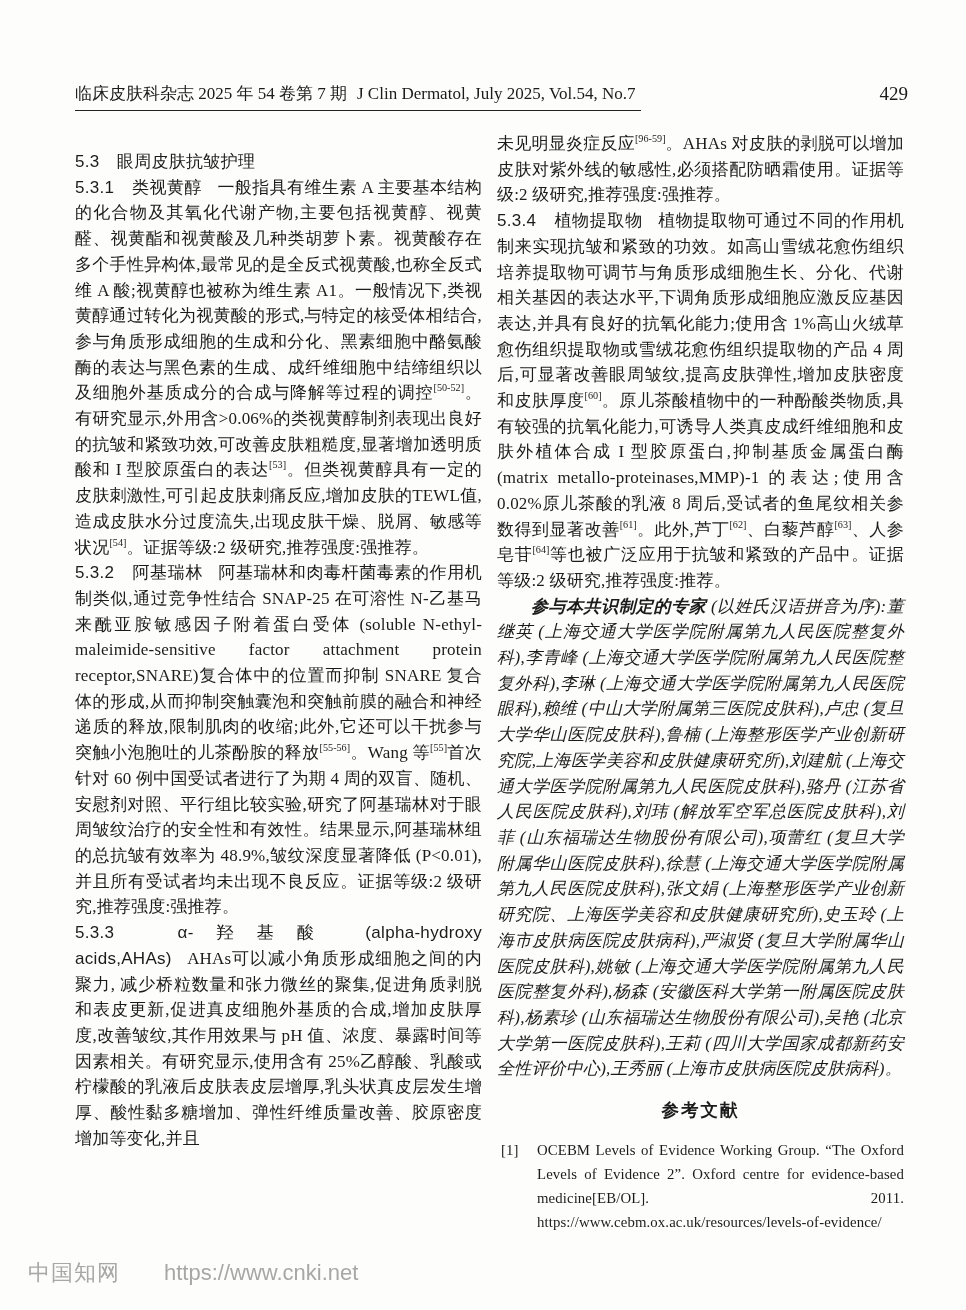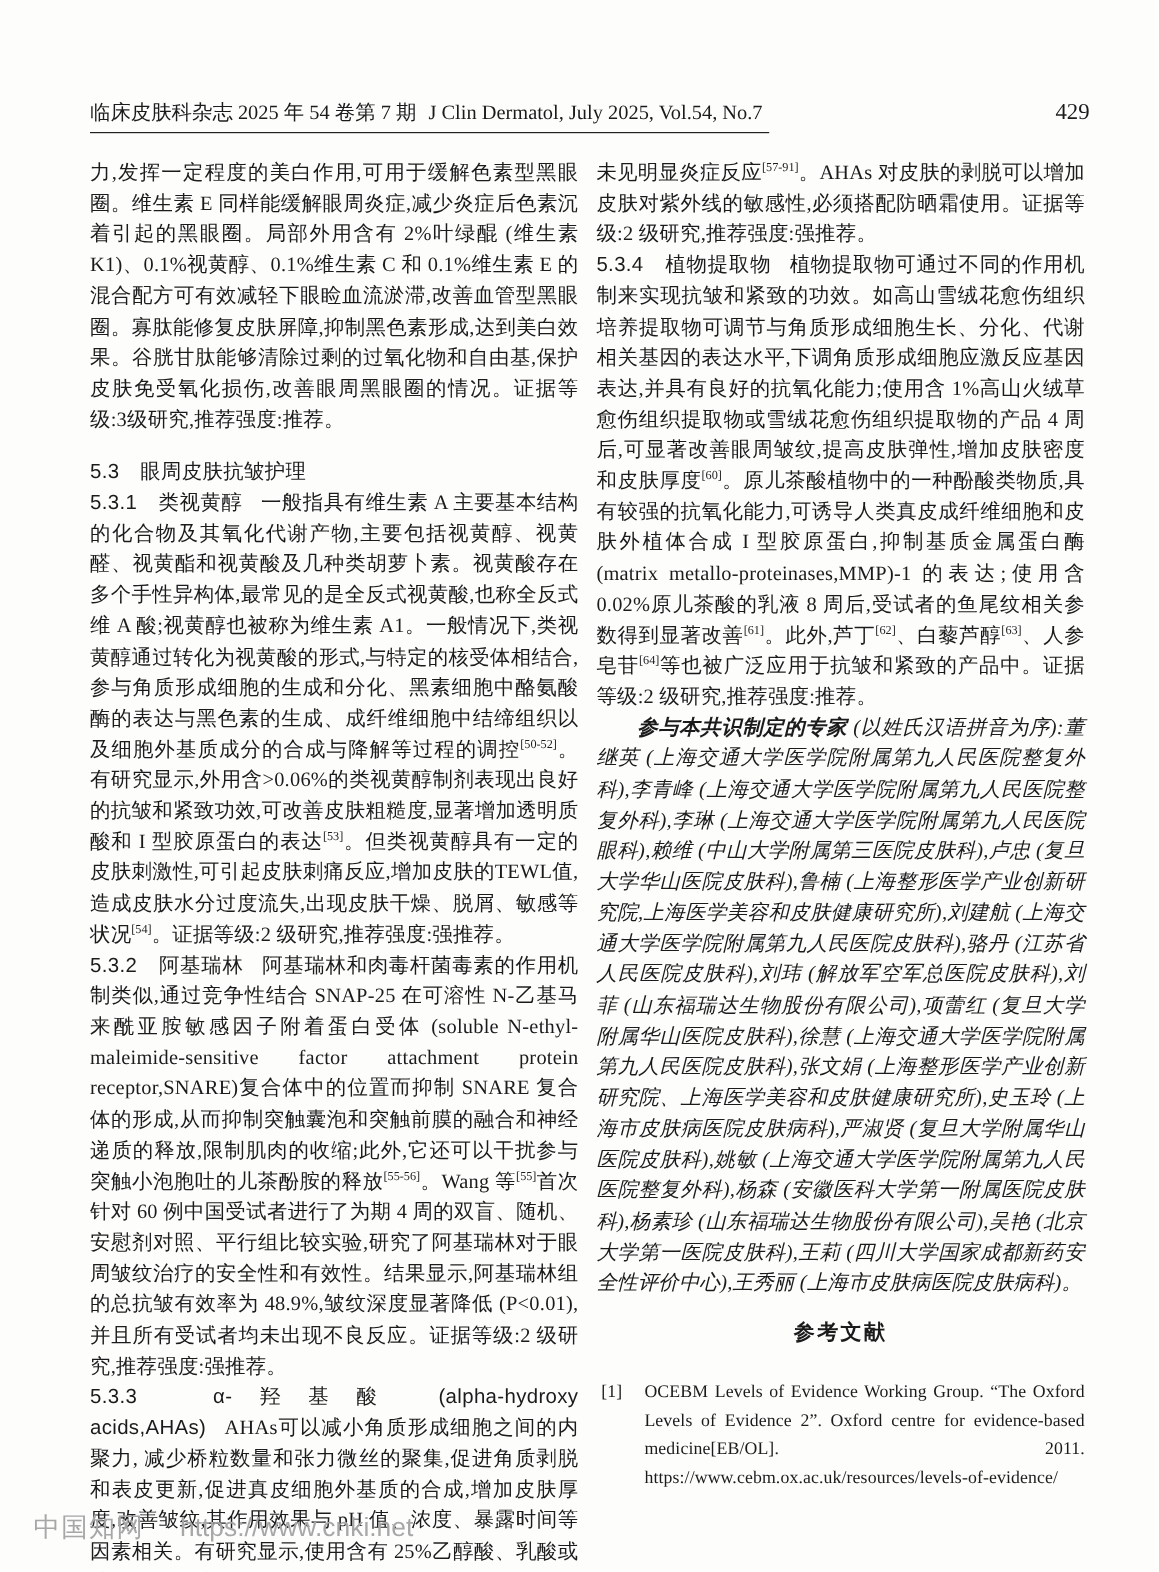--- a/index.html
+++ b/index.html
@@ -111,9 +111,6 @@
   </div>
 
   <div class="col col-left">
-    <p class="para">
-      <span>力,发挥一定程度的美白作用,可用于缓解色素型黑眼圈。维生素 E 同样能缓解眼周炎症,减少炎症后色素沉着引起的黑眼圈。局部外用含有 2%叶绿醌 (维生素K1)、0.1%视黄醇、0.1%维生素 C 和 0.1%维生素 E 的混合配方可有效减轻下眼睑血流淤滞,改善血管型黑眼圈。寡肽能修复皮肤屏障,抑制黑色素形成,达到美白效果。谷胱甘肽能够清除过剩的过氧化物和自由基,保护皮肤免受氧化损伤,改善眼周黑眼圈的情况。证据等级:3级研究,推荐强度:推荐。</span>
-    </p>
     <p class="para h-section">5.3　眼周皮肤抗皱护理</p>
     <p class="para">
       <span class="runhead">5.3.1　类视黄醇</span><span>一般指具有维生素 A 主要基本结构的化合物及其氧化代谢产物,主要包括视黄醇、视黄醛、视黄酯和视黄酸及几种类胡萝卜素。视黄酸存在多个手性异构体,最常见的是全反式视黄酸,也称全反式维 A 酸;视黄醇也被称为维生素 A1。一般情况下,类视黄醇通过转化为视黄酸的形式,与特定的核受体相结合,参与角质形成细胞的生成和分化、黑素细胞中酪氨酸酶的表达与黑色素的生成、成纤维细胞中结缔组织以及细胞外基质成分的合成与降解等过程的调控<sup class="ref">[50-52]</sup>。有研究显示,外用含&gt;0.06%的类视黄醇制剂表现出良好的抗皱和紧致功效,可改善皮肤粗糙度,显著增加透明质酸和 I 型胶原蛋白的表达<sup class="ref">[53]</sup>。但类视黄醇具有一定的皮肤刺激性,可引起皮肤刺痛反应,增加皮肤的TEWL值,造成皮肤水分过度流失,出现皮肤干燥、脱屑、敏感等状况<sup class="ref">[54]</sup>。证据等级:2 级研究,推荐强度:强推荐。</span>

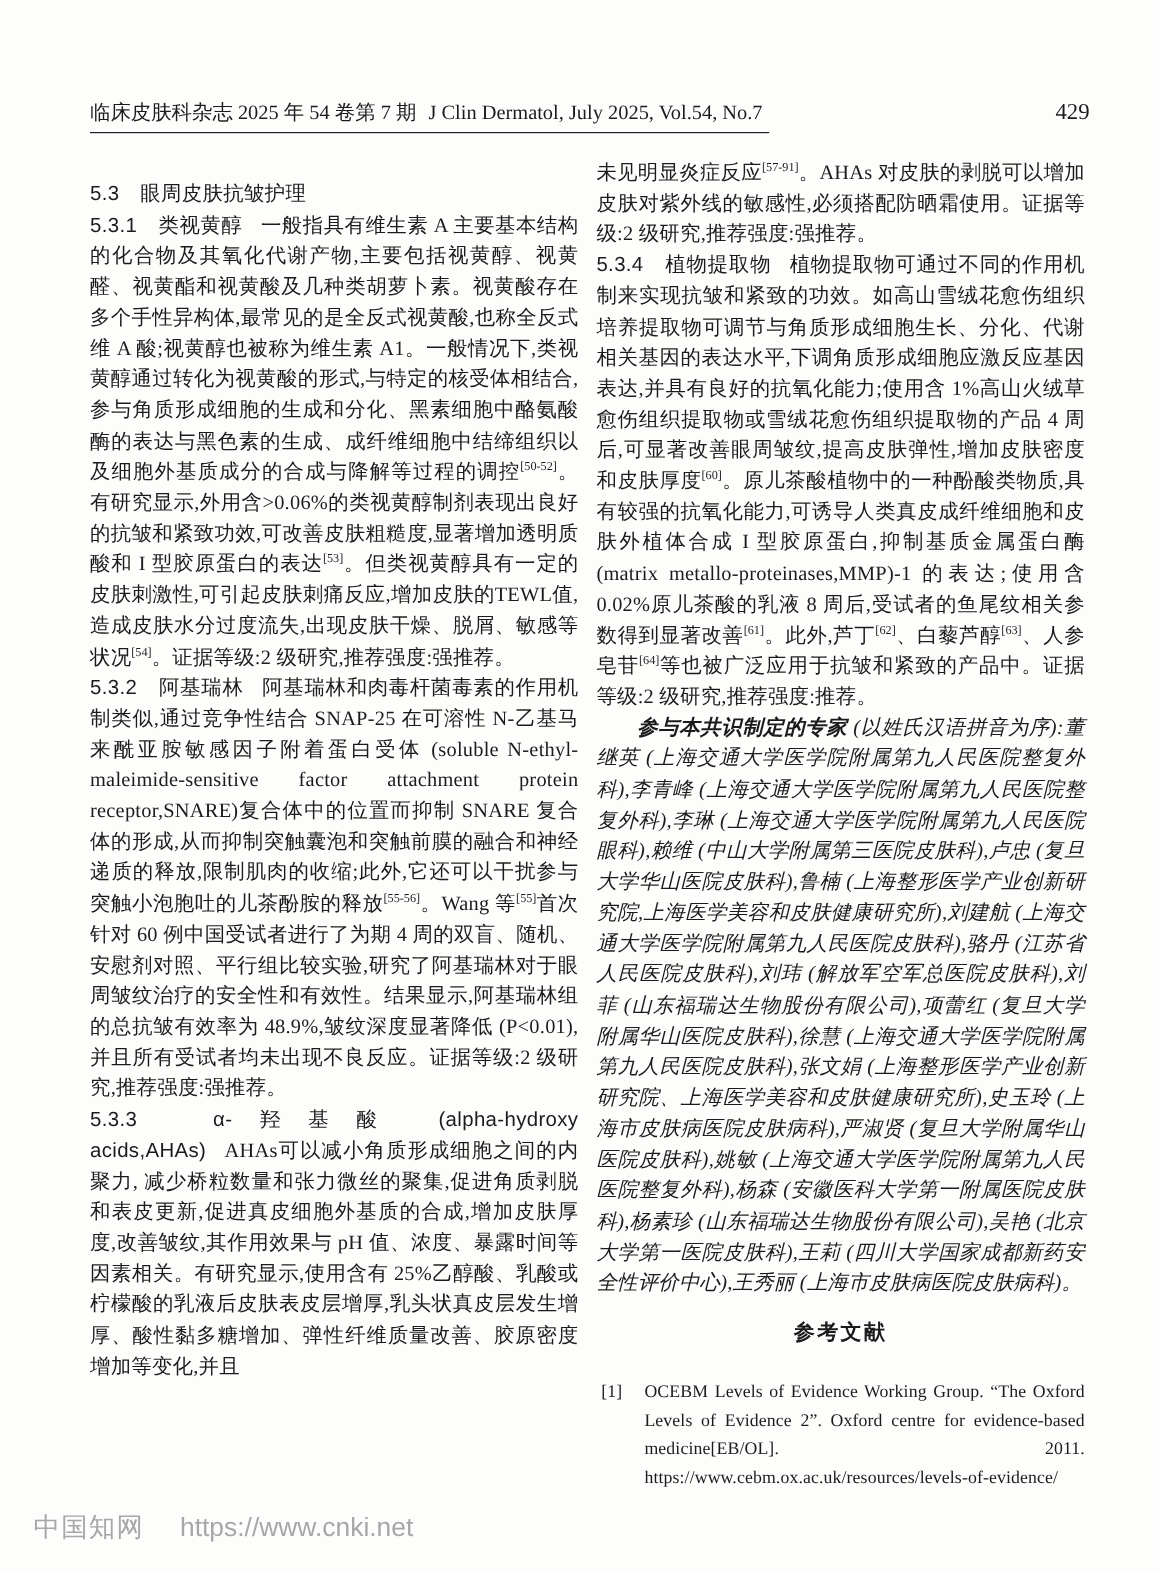--- a/index.html
+++ b/index.html
@@ -125,7 +125,7 @@
 
   <div class="col col-right">
     <p class="para">
-      <span>未见明显炎症反应<sup class="ref">[57-91]</sup>。AHAs 对皮肤的剥脱可以增加皮肤对紫外线的敏感性,必须搭配防晒霜使用。证据等级:2 级研究,推荐强度:强推荐。</span>
+      <span>未见明显炎症反应<sup class="ref">[96-59]</sup>。AHAs 对皮肤的剥脱可以增加皮肤对紫外线的敏感性,必须搭配防晒霜使用。证据等级:2 级研究,推荐强度:强推荐。</span>
     </p>
     <p class="para">
       <span class="runhead">5.3.4　植物提取物</span><span>植物提取物可通过不同的作用机制来实现抗皱和紧致的功效。如高山雪绒花愈伤组织培养提取物可调节与角质形成细胞生长、分化、代谢相关基因的表达水平,下调角质形成细胞应激反应基因表达,并具有良好的抗氧化能力;使用含 1%高山火绒草愈伤组织提取物或雪绒花愈伤组织提取物的产品 4 周后,可显著改善眼周皱纹,提高皮肤弹性,增加皮肤密度和皮肤厚度<sup class="ref">[60]</sup>。原儿茶酸植物中的一种酚酸类物质,具有较强的抗氧化能力,可诱导人类真皮成纤维细胞和皮肤外植体合成 I 型胶原蛋白,抑制基质金属蛋白酶 (matrix metallo-proteinases,MMP)-1 的表达;使用含 0.02%原儿茶酸的乳液 8 周后,受试者的鱼尾纹相关参数得到显著改善<sup class="ref">[61]</sup>。此外,芦丁<sup class="ref">[62]</sup>、白藜芦醇<sup class="ref">[63]</sup>、人参皂苷<sup class="ref">[64]</sup>等也被广泛应用于抗皱和紧致的产品中。证据等级:2 级研究,推荐强度:推荐。</span>

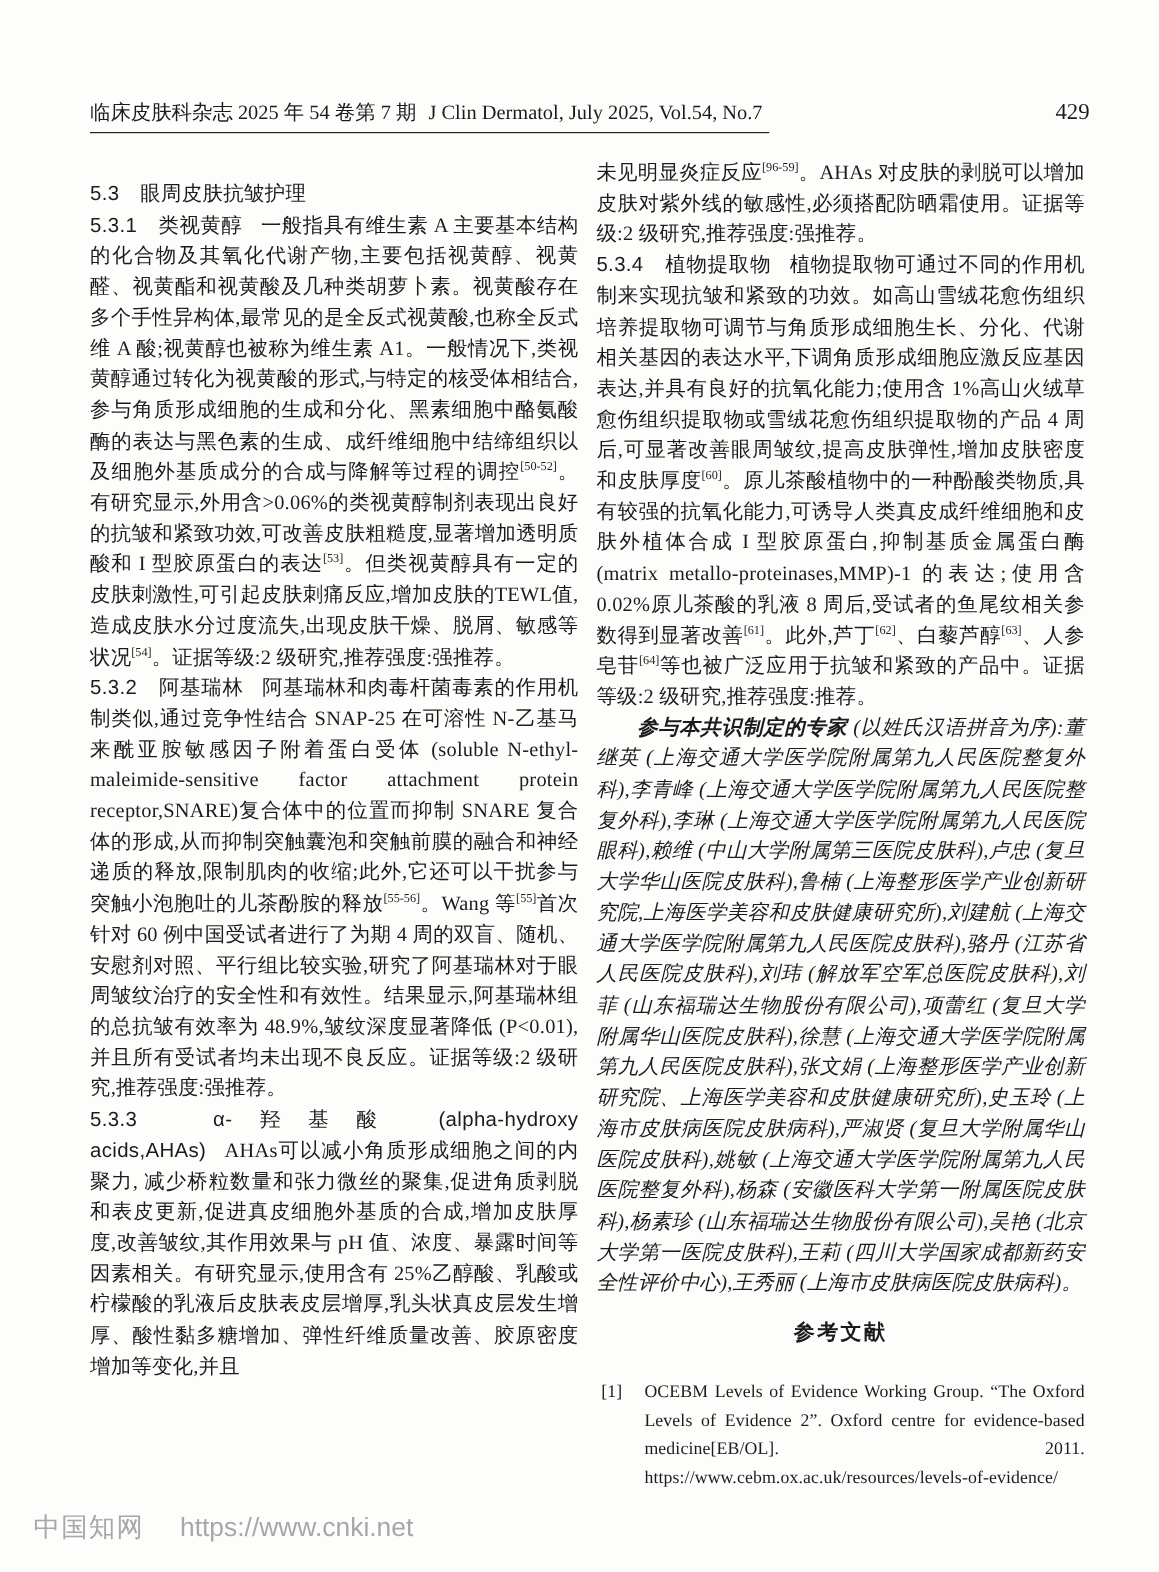--- a/index.html
+++ b/index.html
@@ -74,7 +74,7 @@
     font-weight: bold;
     font-size: 17.5px;
     margin-top: 16px;
-    margin-bottom: 24px;
+    margin-bottom: 14px;
     letter-spacing: 2px;
   }
   .ref-entry {

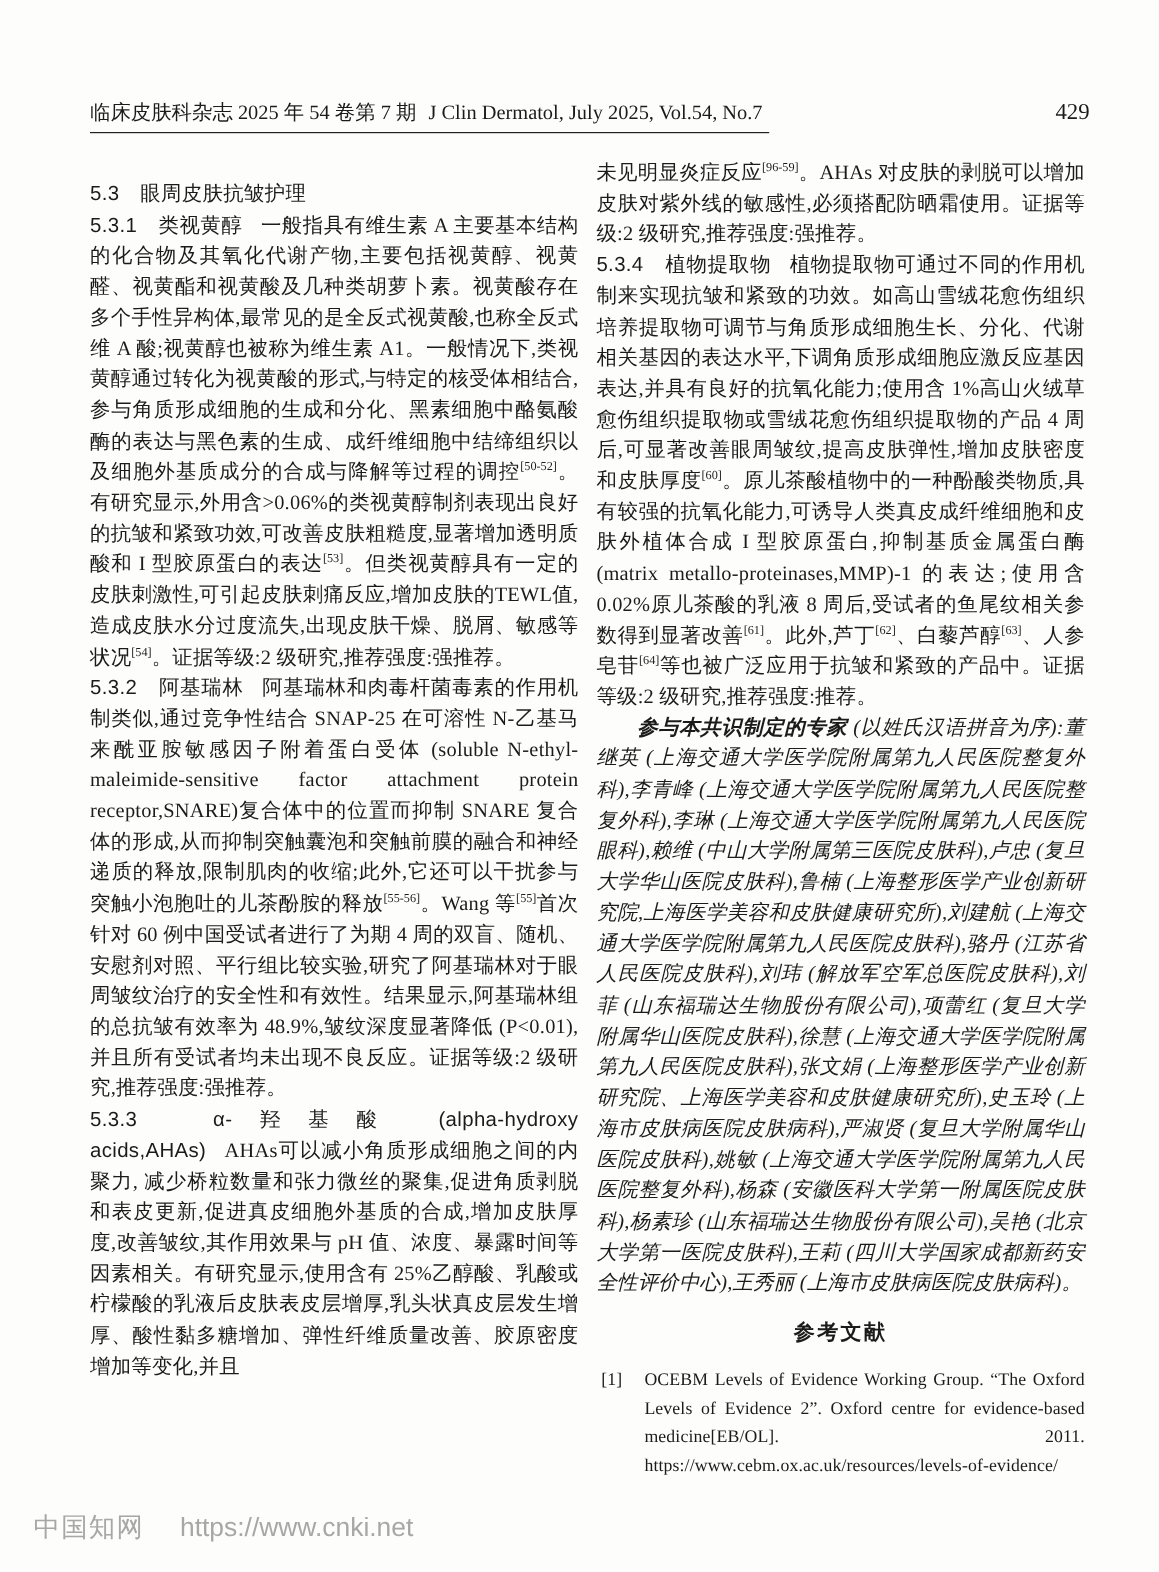--- a/index.html
+++ b/index.html
@@ -96,7 +96,7 @@
     color: #a7a7a7;
     white-space: nowrap;
   }
-  .watermark .wm-brand { margin-right: 30px; letter-spacing: 1px; }
+  .watermark .wm-brand { margin-right: 44px; letter-spacing: 1px; }
 </style>
 </head>
 <body>

